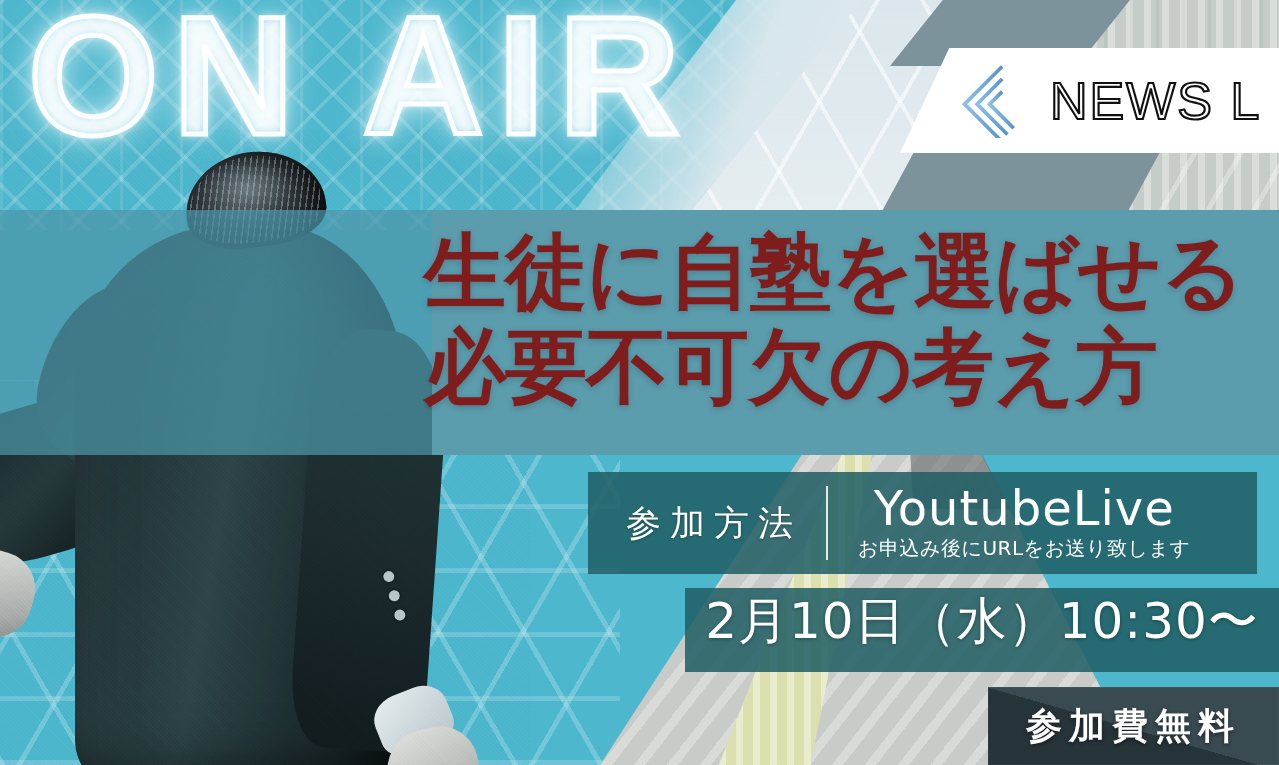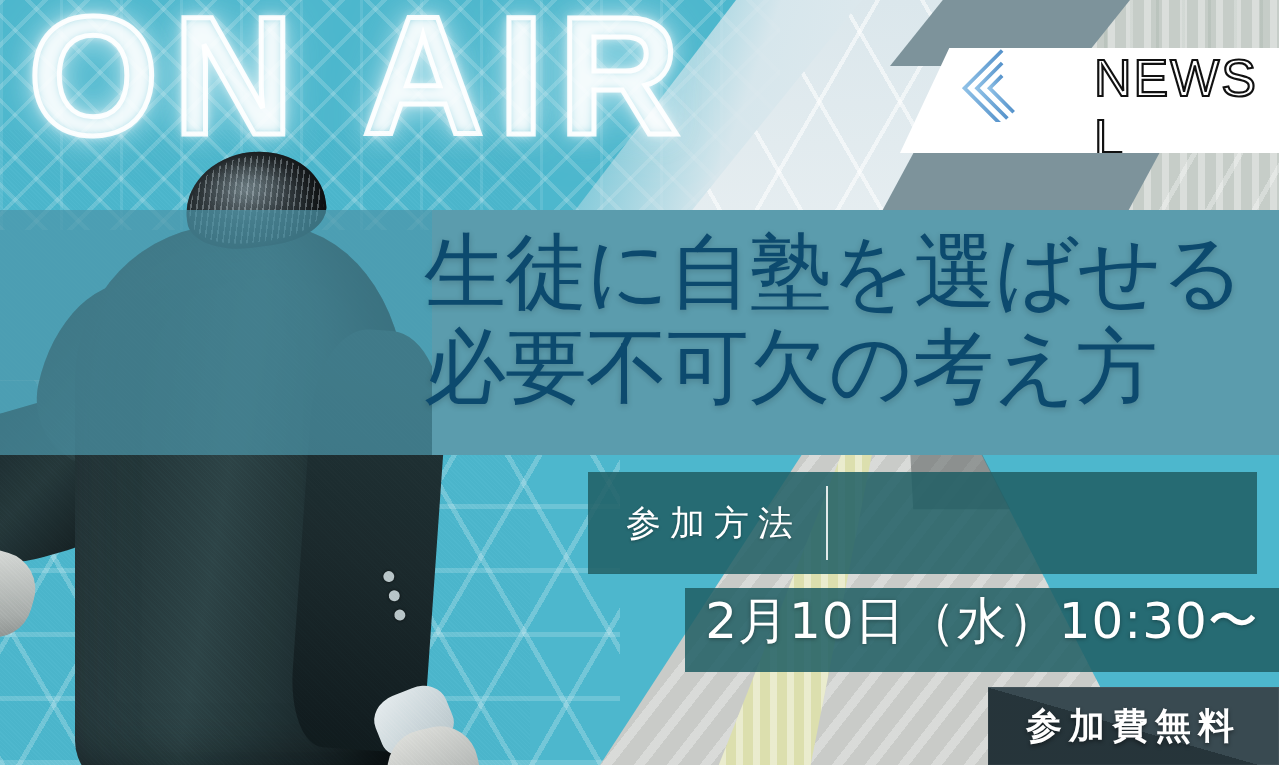--- a/index.html
+++ b/index.html
@@ -290,7 +290,7 @@
     position:absolute;left:900px;top:48px;width:379px;height:105px;
     background:#ffffff;
     clip-path:polygon(13% 0, 100% 0, 100% 100%, 0% 100%);
-    display:flex;align-items:flex-start;gap:44px;
+    display:flex;align-items:center;
   }
   .logo-mark{
     position:relative;width:74px;height:74px;margin-left:62px;flex:0 0 auto;

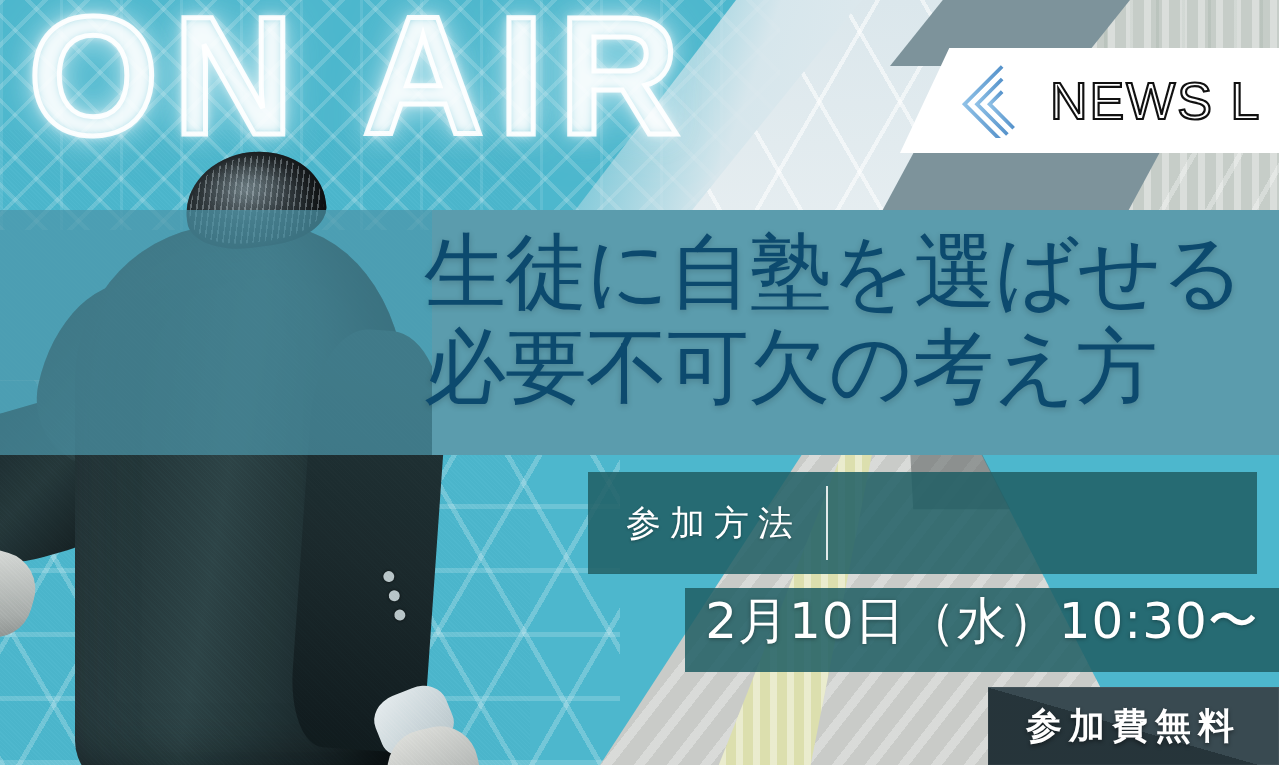--- a/index.html
+++ b/index.html
@@ -219,9 +219,9 @@
   }
   .headline{
     position:absolute;left:424px;top:224px;width:820px;
-    color:#0c4a6e;
-    font-family:"DejaVu Sans","Liberation Sans",sans-serif;
-    font-weight:400;
+    color:#7f1d1d;
+    font-family:"DejaVu Sans","Liberation Sans",sans-serif;
+    font-weight:700;
     font-size:82px;
     line-height:1.16;
     letter-spacing:-1px;

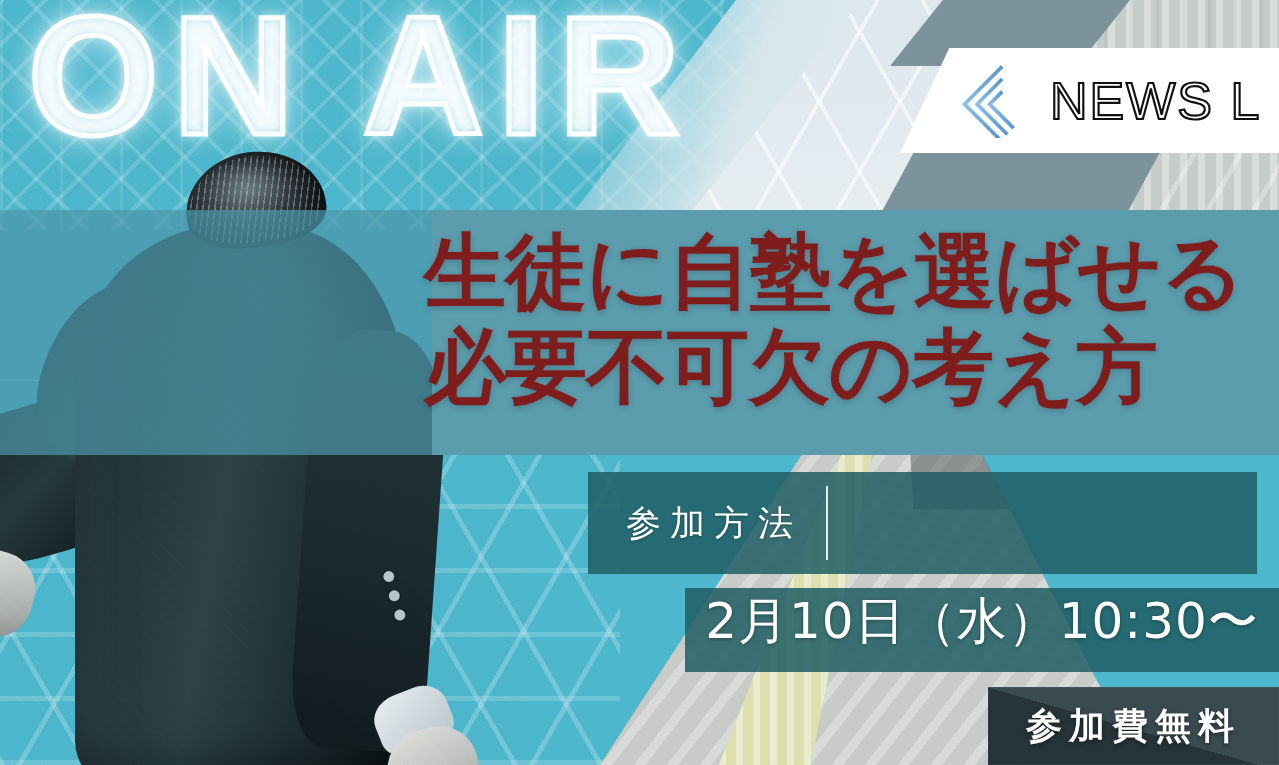--- a/index.html
+++ b/index.html
@@ -360,6 +360,10 @@
   <div class="bar-method">
     <div class="method-label">参加方法</div>
     <div class="method-div"></div>
+    <div class="method-right">
+      <div class="yt">YoutubeLive</div>
+      <div class="yt-sub">お申込み後にURLをお送り致します</div>
+    </div>
   </div>
 
   <div class="bar-date">

